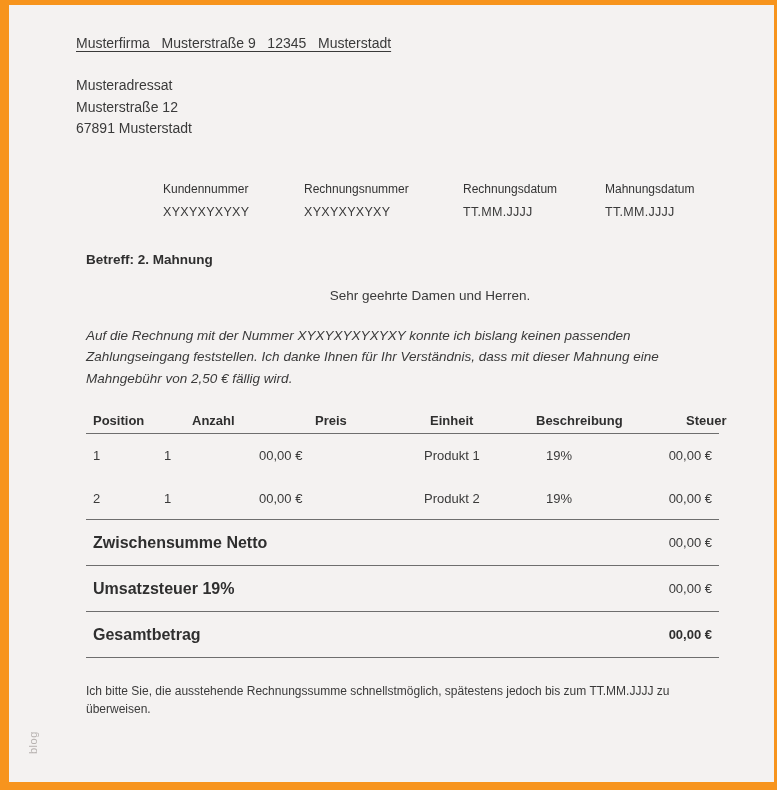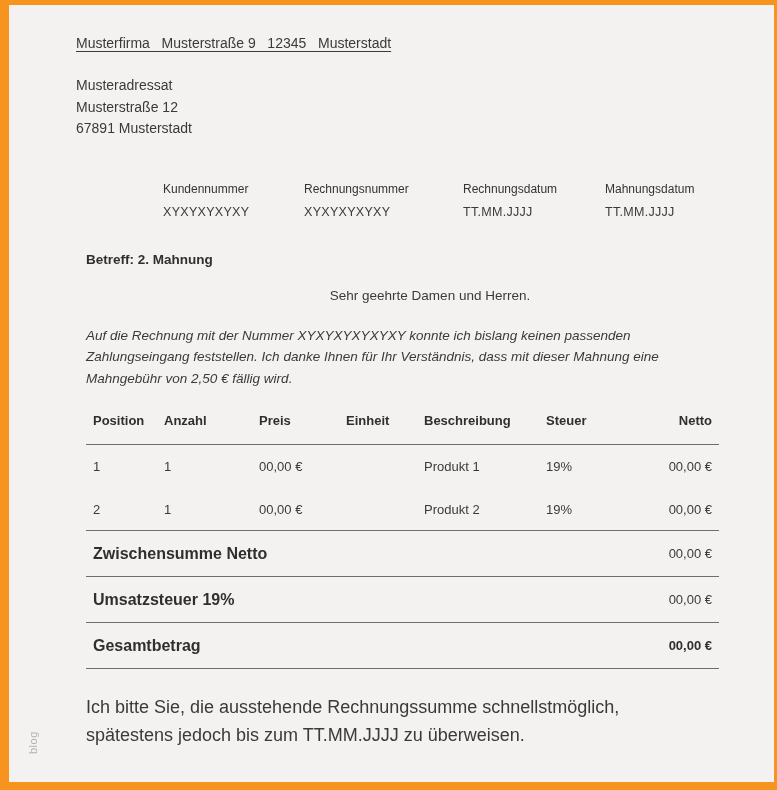--- a/index.html
+++ b/index.html
@@ -92,8 +92,9 @@
   .thead {
     font-weight: bold;
     color: #2f2f2f;
-    padding-bottom: 16px;
+    padding-bottom: 5px;
     border-bottom: 1px solid #6e6e6e;
+    gap: 28px;
   }
   .tdata { height: 43px; }
   .tdata-last { border-bottom: 1px solid #6e6e6e; }

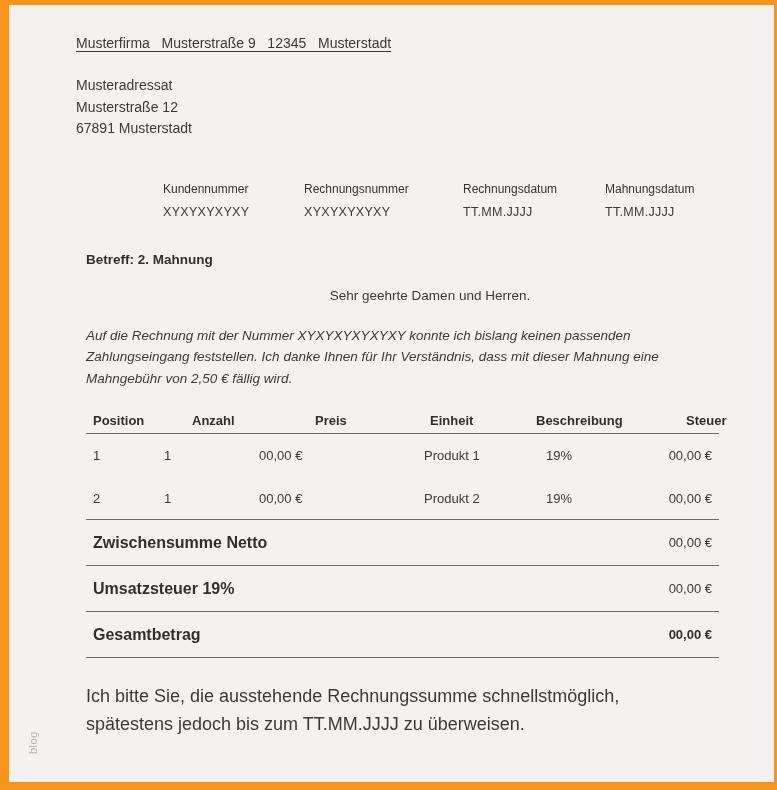--- a/index.html
+++ b/index.html
@@ -119,8 +119,8 @@
   .closing {
     margin: 24px 17px 0 77px;
     width: 612px;
-    font-size: 18px;
-    line-height: 28px;
+    font-size: 12px;
+    line-height: 18px;
     color: #3a3a3a;
   }
   .closing + .closing { margin-top: 9px; }

